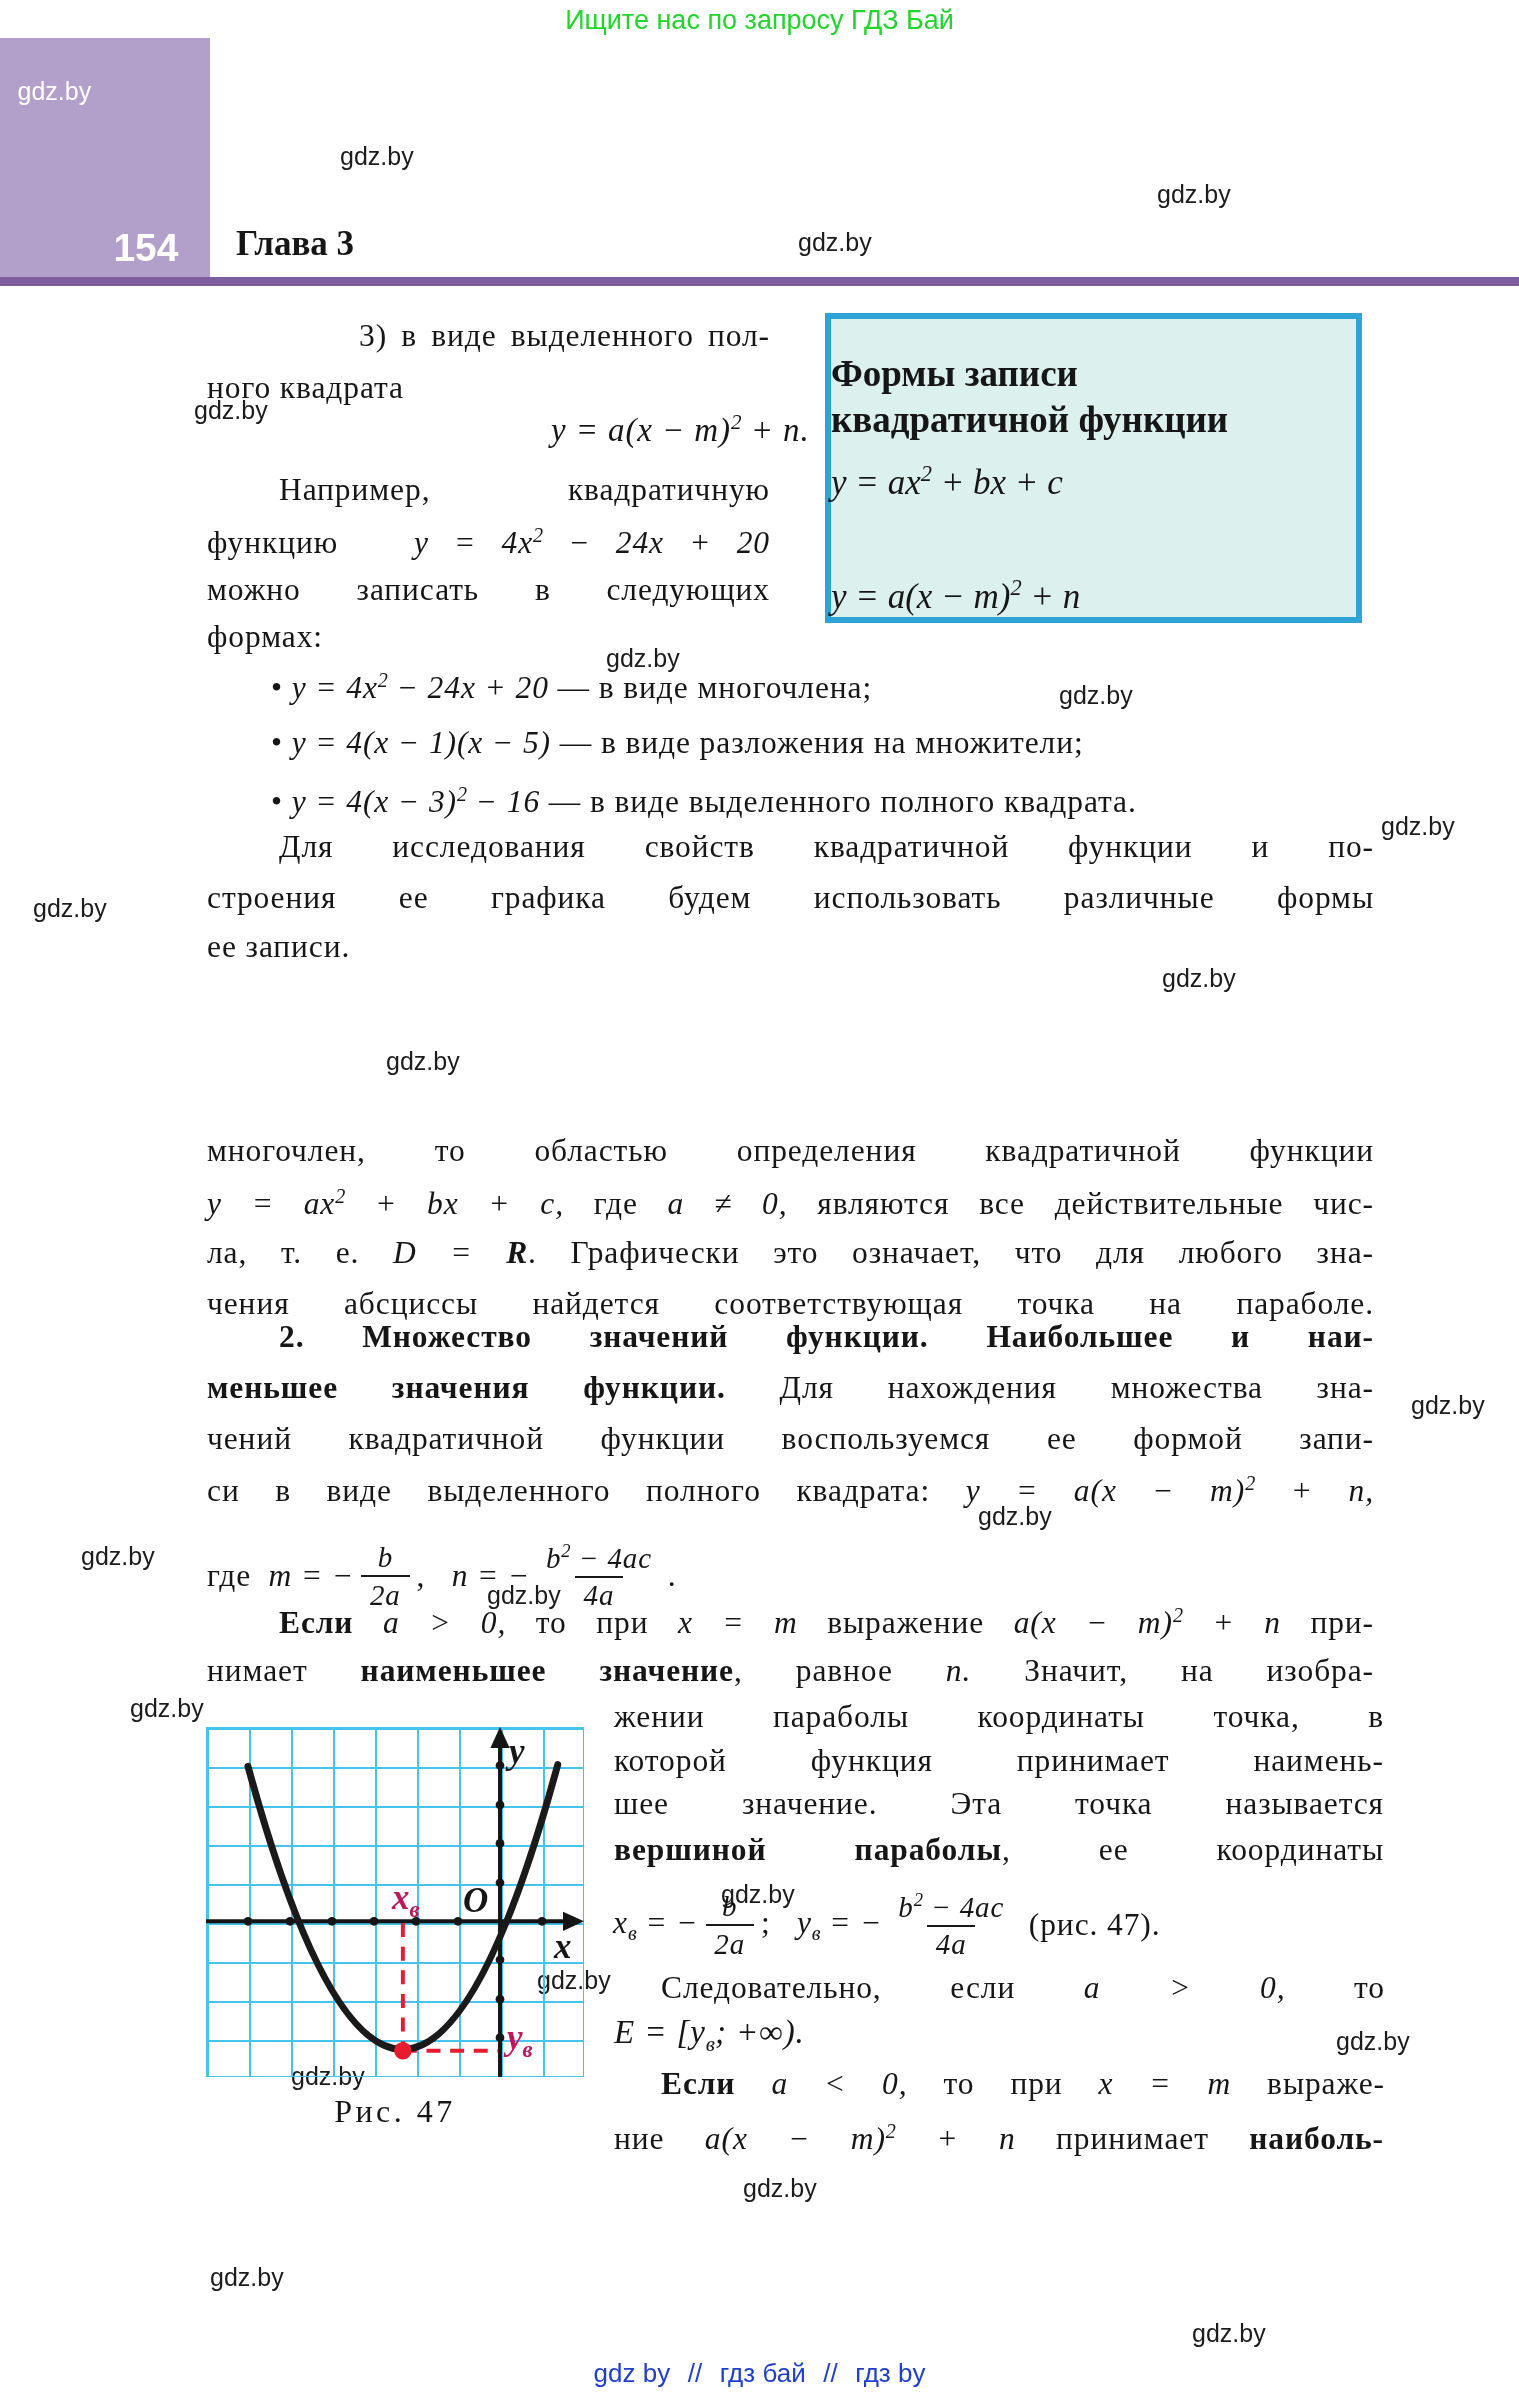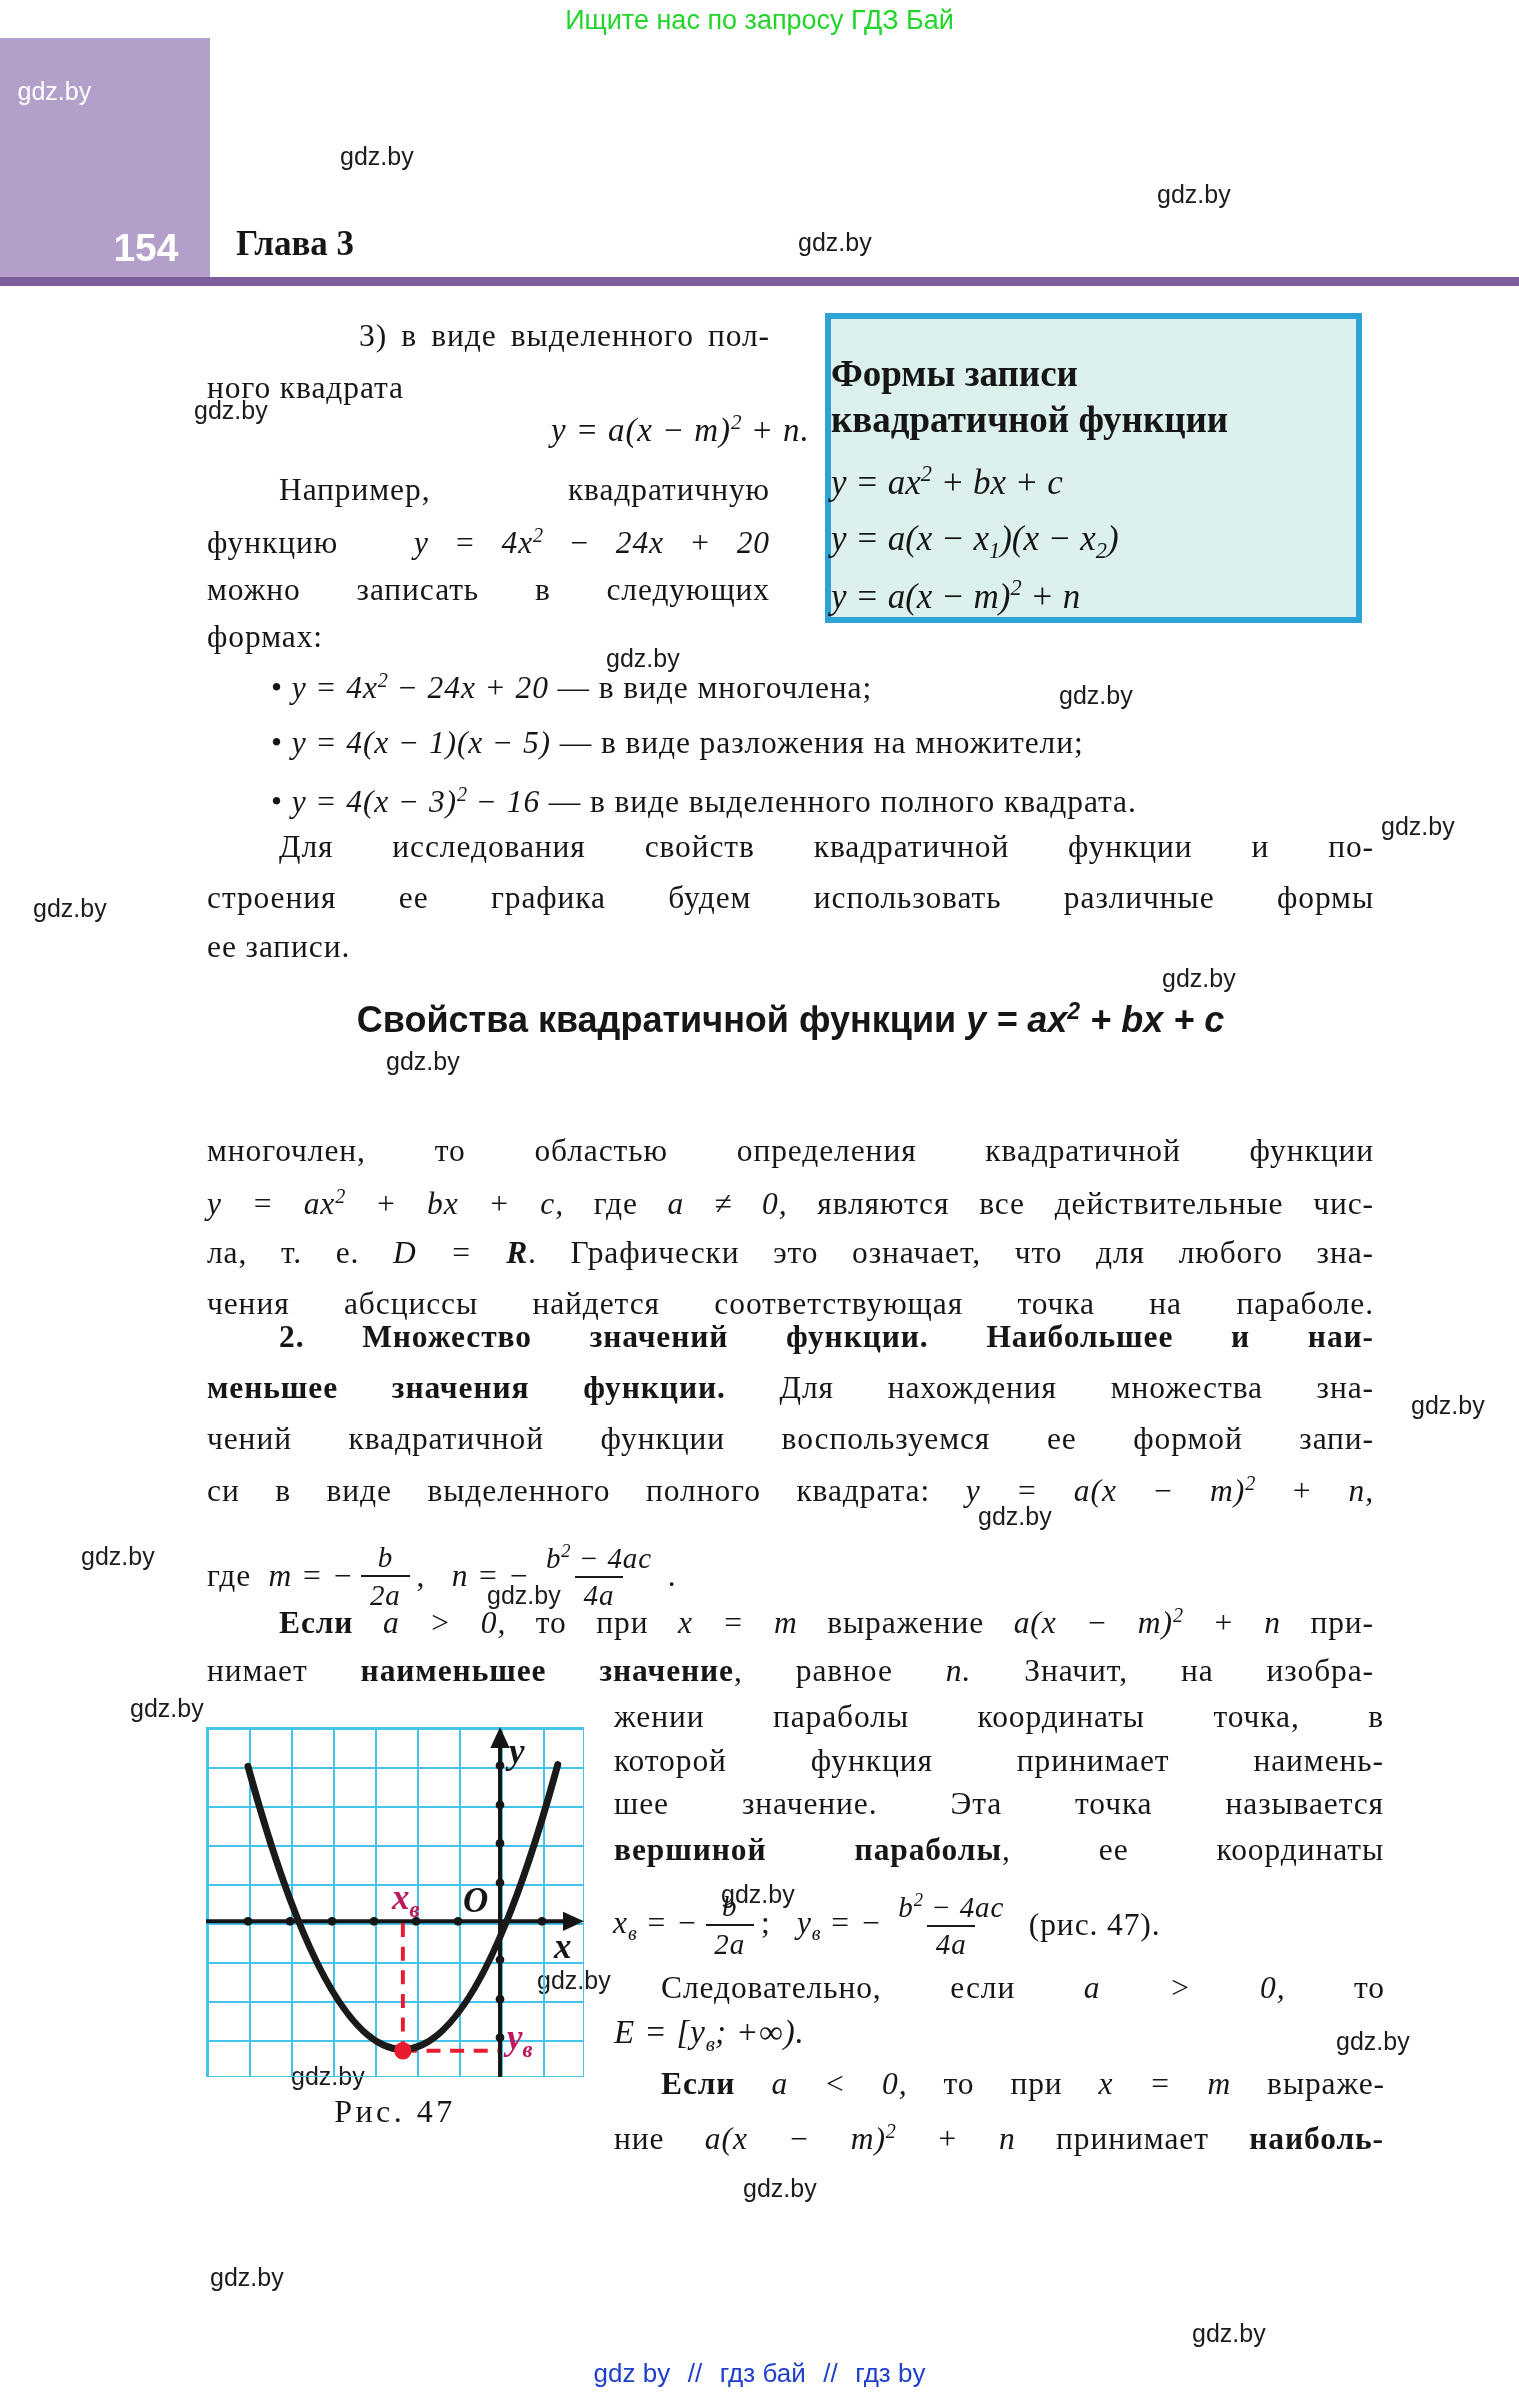--- a/index.html
+++ b/index.html
@@ -98,7 +98,6 @@
     <div class="bx bt" style="top:33px;">Формы записи</div>
     <div class="bx bt" style="top:79px;">квадратичной функции</div>
     <div class="bx bf" style="top:142px;"><span class="m">y = ax<sup>2</sup> + bx + c</span></div>
-    <div class="bx bf" style="top:200px;"><span class="m">y = a(x − x<sub>1</sub>)(x − x<sub>2</sub>)</span></div>
     <div class="bx bf" style="top:256px;"><span class="m">y = a(x − m)<sup>2</sup> + n</span></div>
   </div>
 

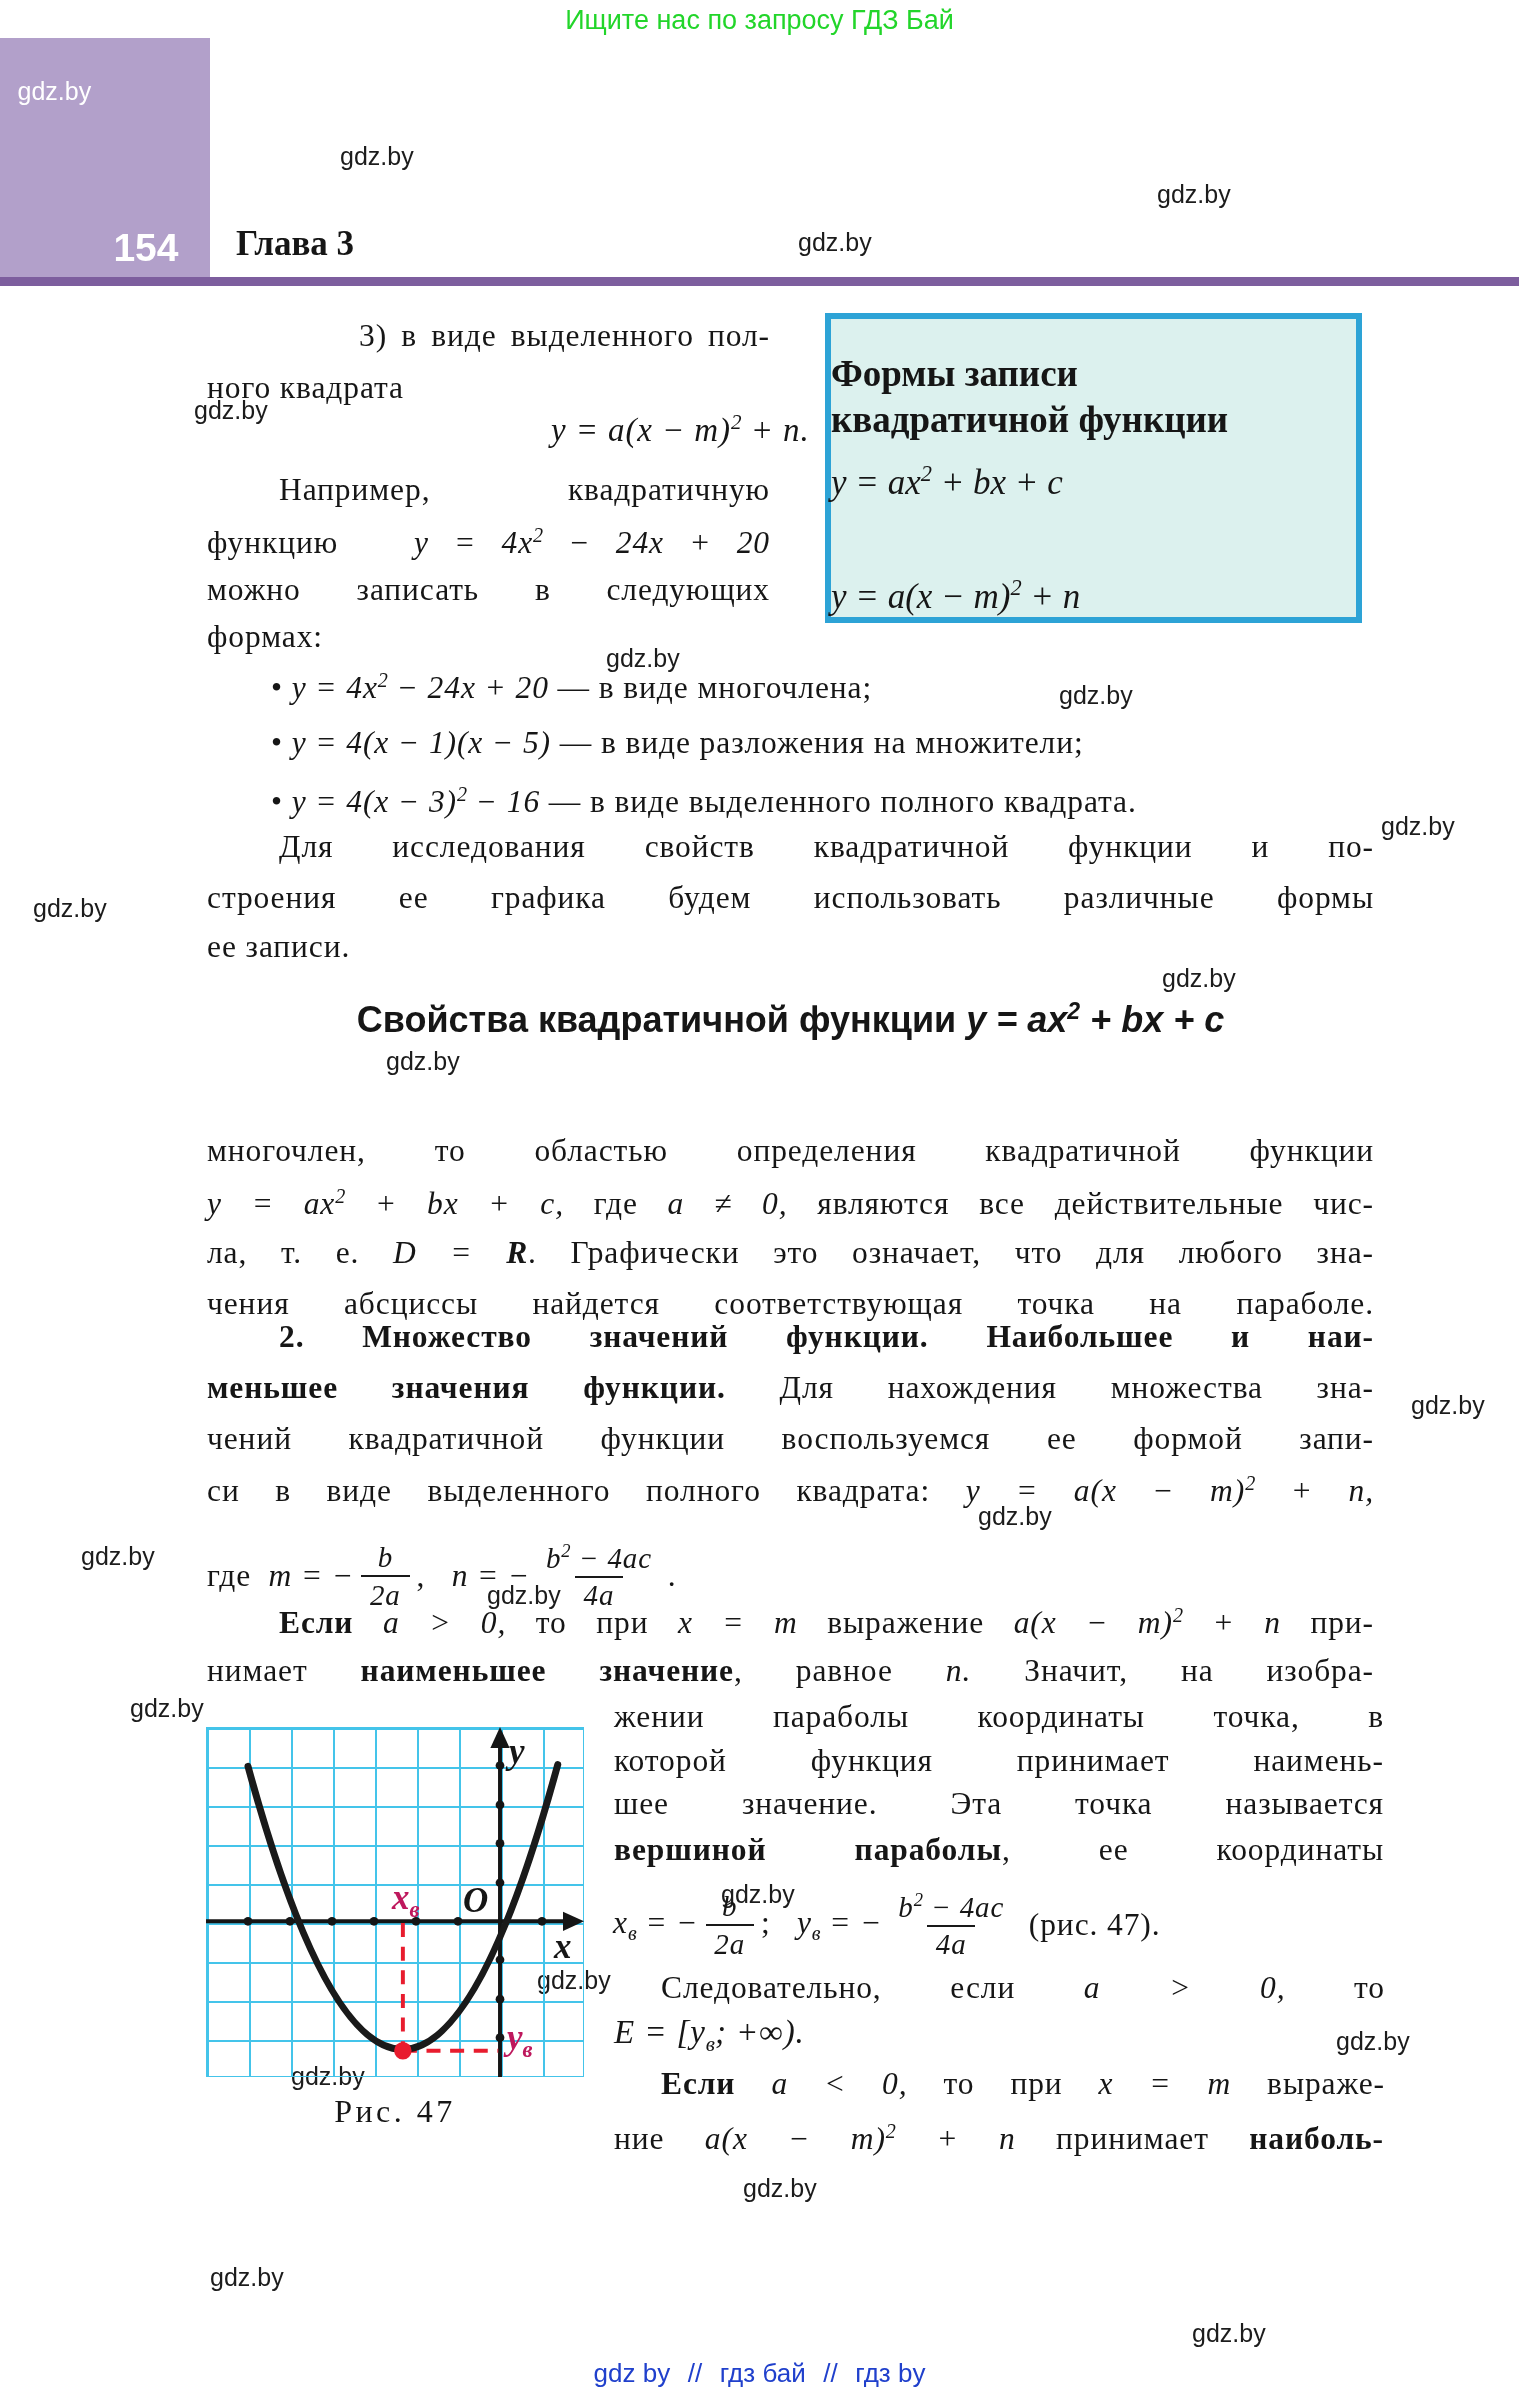--- a/index.html
+++ b/index.html
@@ -109,7 +109,6 @@
   <div class="ln j" style="left:207px;top:879px;width:1167px;"><span>строения ее графика будем использовать различные формы</span></div>
   <div class="ln" style="left:207px;top:928px;"><span>ее записи.</span></div>
 
-  <div class="ln" style="left:207px;top:998px;width:1167px;text-align:center;font-family:'Liberation Sans',sans-serif;font-size:36px;letter-spacing:0;"><span class="b">Свойства квадратичной функции </span><span class="b m">y = ax<sup>2</sup> + bx + c</span></div>
 
   <div class="ln j" style="left:207px;top:1132px;width:1167px;"><span>многочлен, то областью определения квадратичной функции</span></div>
   <div class="ln j" style="left:207px;top:1183px;width:1167px;"><span class="m">y = ax<sup>2</sup> + bx + c,</span><span> где </span><span class="m">a ≠ 0,</span><span> являются все действительные чис-</span></div>

